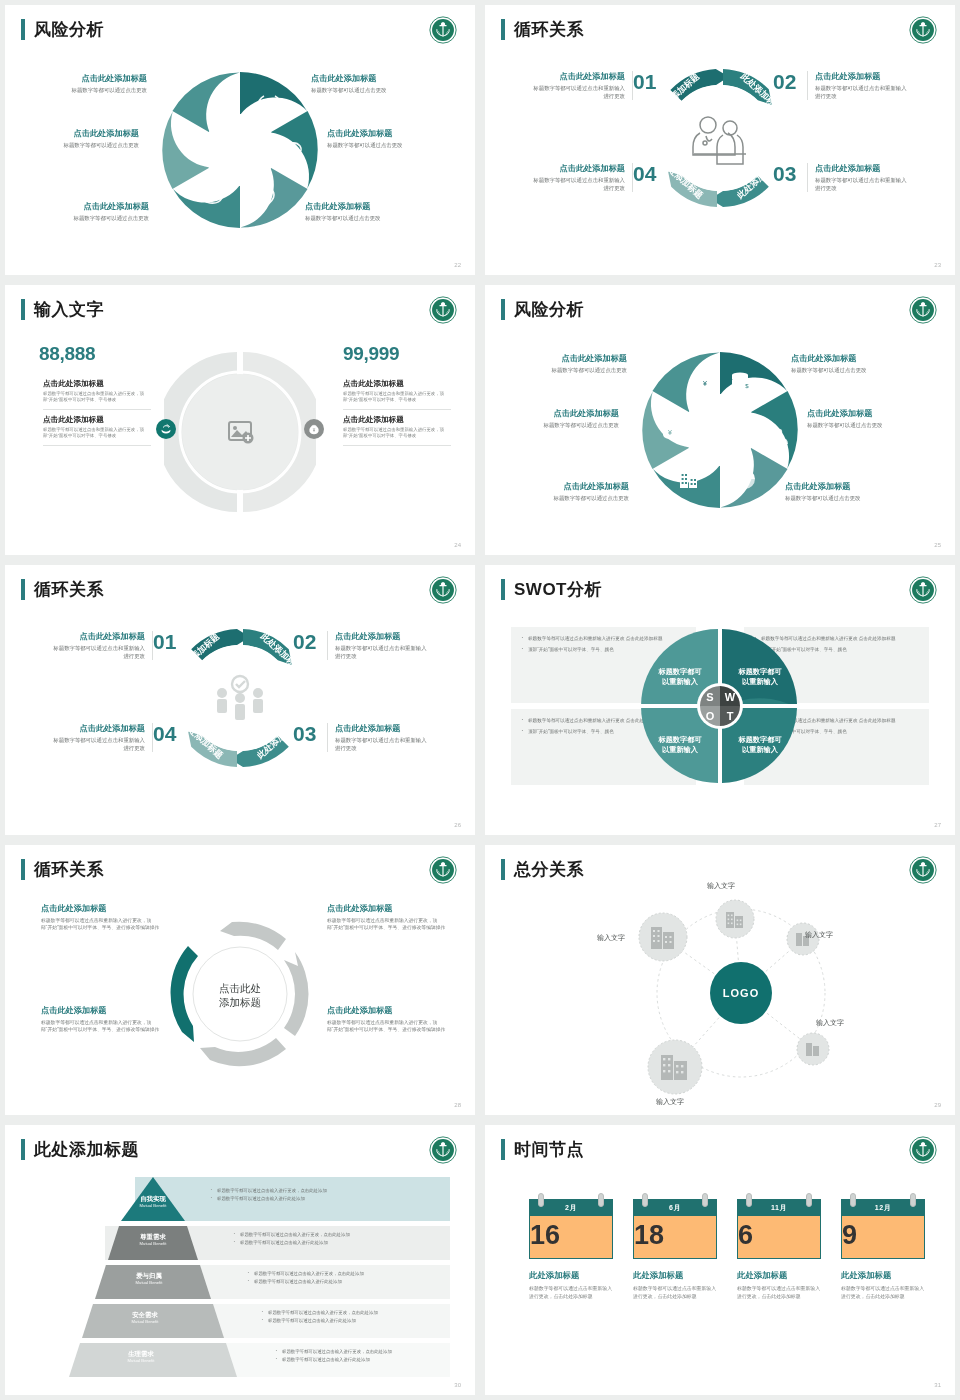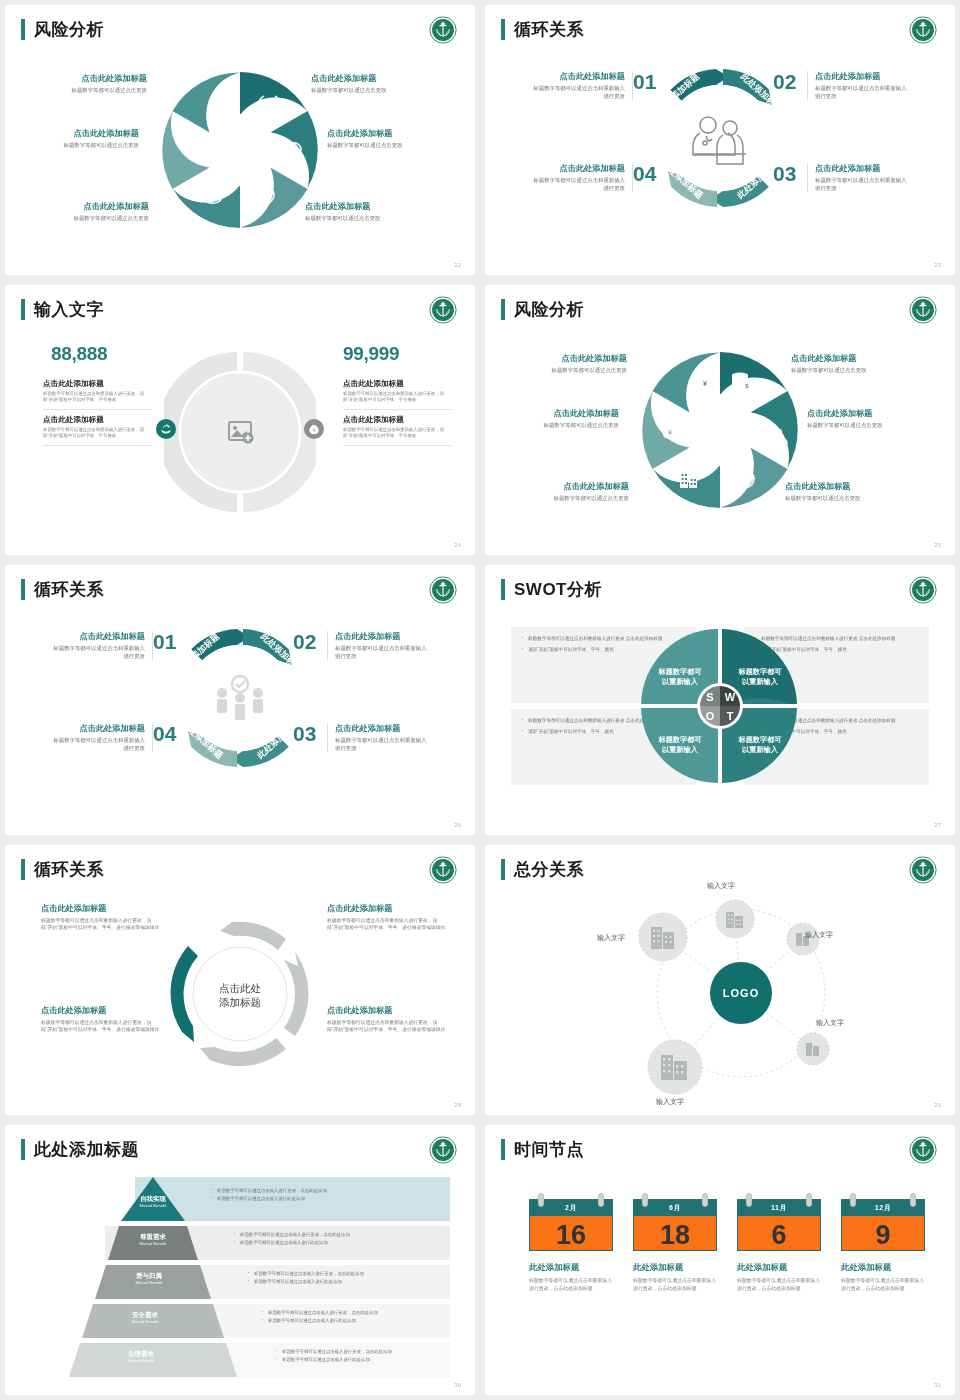--- a/index.html
+++ b/index.html
@@ -293,7 +293,7 @@
     </svg>
   </div>
 
-  <div class="dc-num" style="left:46px; top:58px;text-align:center;">88,888</div>
+  <div class="dc-num" style="left:34px; top:58px;text-align:center;">88,888</div>
   <div class="dc-num" style="left:338px; top:58px;">99,999</div>
 
   <div class="dc-col" style="left:38px; top:94px;">

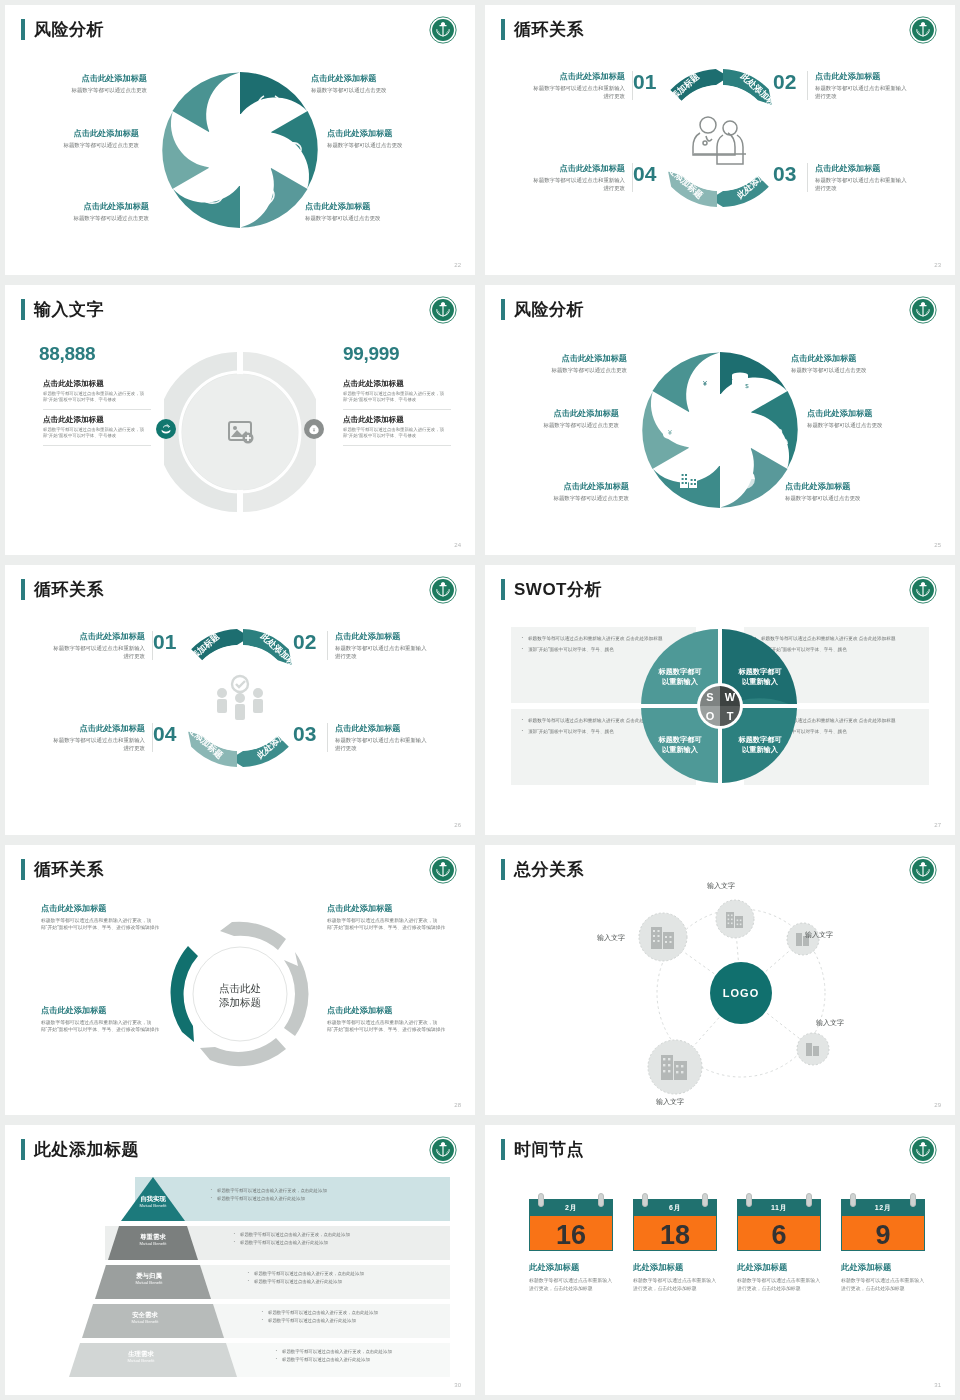--- a/index.html
+++ b/index.html
@@ -90,7 +90,7 @@
   .cal { position:relative; width:84px; }
   .cal-ring { position:absolute; top:-6px; width:6px; height:14px; background:#cfd3d2; border-radius:3px; border:1px solid #b9bdbc; }
   .cal-top { background:#20716f; color:#fff; text-align:center; font-size:7px; font-weight:bold; padding:4px 0 3px; letter-spacing:.5px;}
-  .cal-body { border:1px solid #20716f; border-top:none; background:#f97316; text-align:center; padding:4px 0 0; }
+  .cal-body { border:1px solid #20716f; border-top:none; background:#fdba74; padding:4px 0 8px; }
   .cal-day { font-size:27px; font-weight:bold; color:#333; line-height:30px; }
   .cal-h { font-size:8.4px; font-weight:bold; color:#2b7c7f; margin-top:11px; line-height:11px;}
   .cal-p { font-size:4.9px; color:#7b7f7e; line-height:7.6px; margin-top:4px; }

